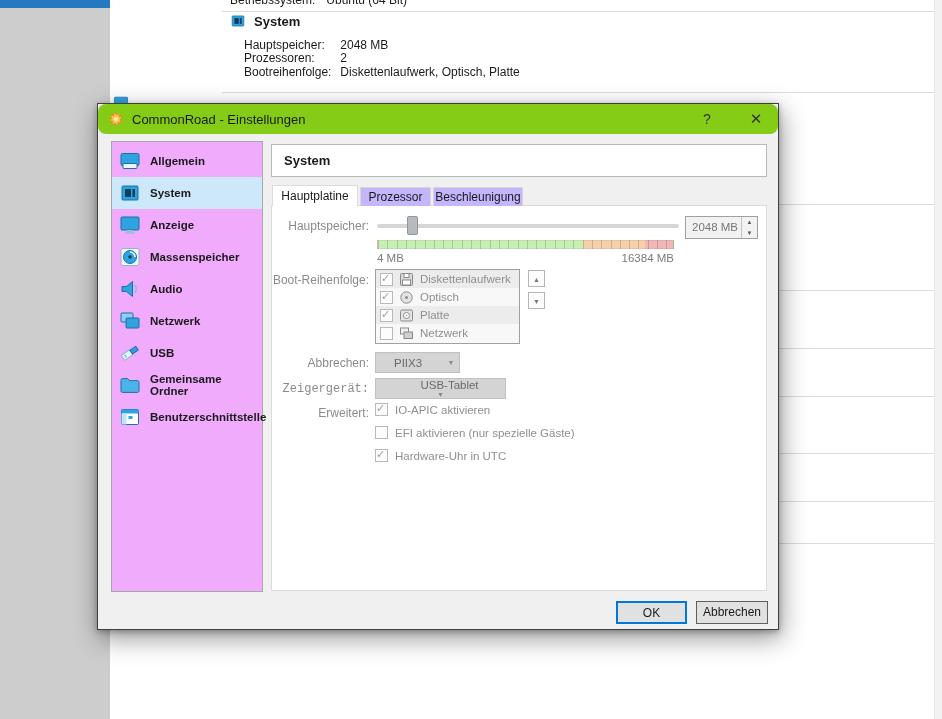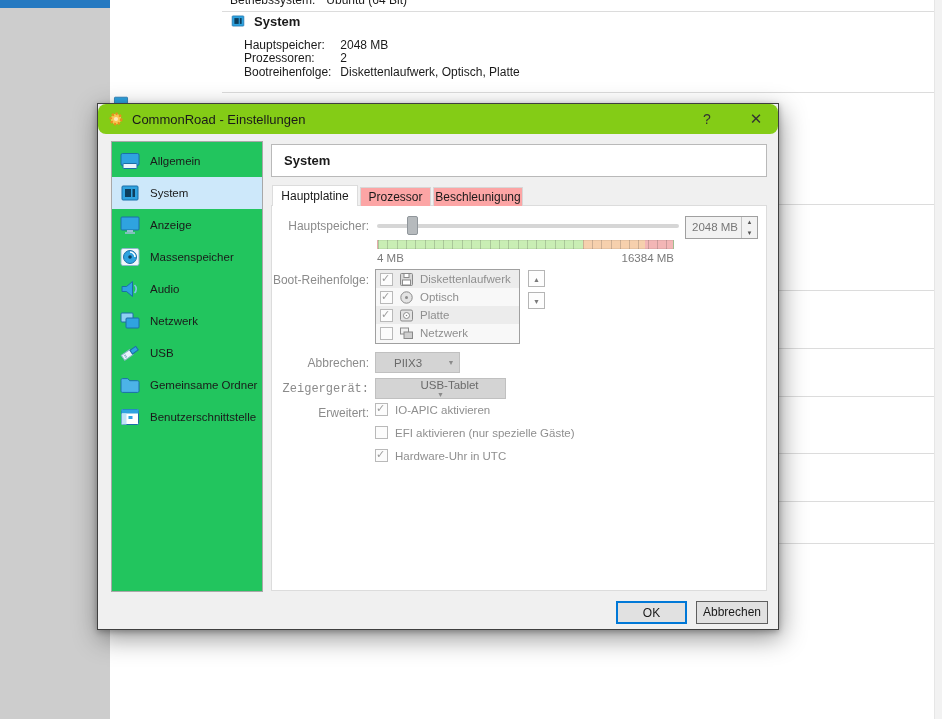--- a/index.html
+++ b/index.html
@@ -30,7 +30,7 @@
   .tb-close { left:636px; width:44px; font-size:15px; }
 
   
-  .sidebar { position:absolute; left:13px; top:37px; width:152px; height:451px; background:#22c55e; border:1px solid #a8a8a8; padding-top:3px; }
+  .sidebar { position:absolute; left:13px; top:37px; width:152px; height:451px; background:#f0abfc; border:1px solid #a8a8a8; padding-top:3px;font-weight:bold; }
   .side-item { height:32px; display:flex; align-items:center; gap:9px; padding-left:7px; font-size:11.5px; }
   .side-item.selected { background:#cde8fa; }
   .side-item svg { flex:0 0 auto; }

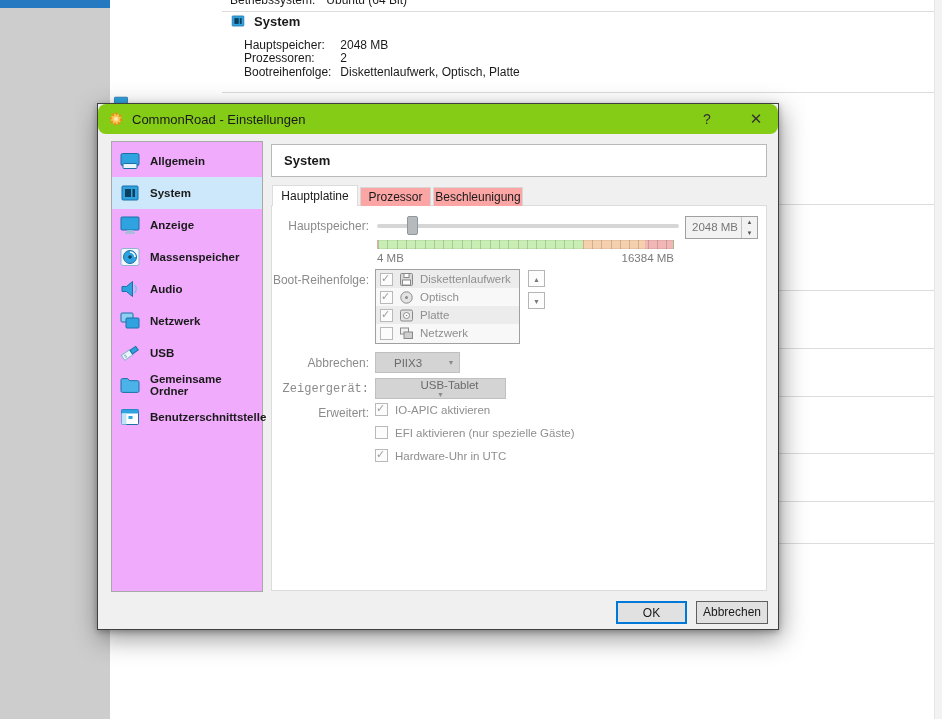--- a/index.html
+++ b/index.html
@@ -37,7 +37,7 @@
 
   
   .panel-head { position:absolute; left:173px; top:40px; width:496px; height:33px; background:#fff; border:1px solid #b9b9b9; display:flex; align-items:center; padding-left:12px; font-size:13px; font-weight:bold; }
-  .tab { position:absolute; text-align:center; font-size:12px; background:#fca5a5; border:1px solid #d7d7d7; border-bottom:none; z-index:3; }
+  .tab { position:absolute; text-align:center; font-size:12px; background:#c4b5fd; border:1px solid #d7d7d7; border-bottom:none; z-index:3; }
   .tab.active { background:#fff; border:1px solid #dcdcdc; border-bottom:none; }
   .tab1 { left:174px; top:81px; width:86px; height:21px; line-height:20px; }
   .tab2 { left:262px; top:83px; width:71px; height:19px; line-height:18px; }

